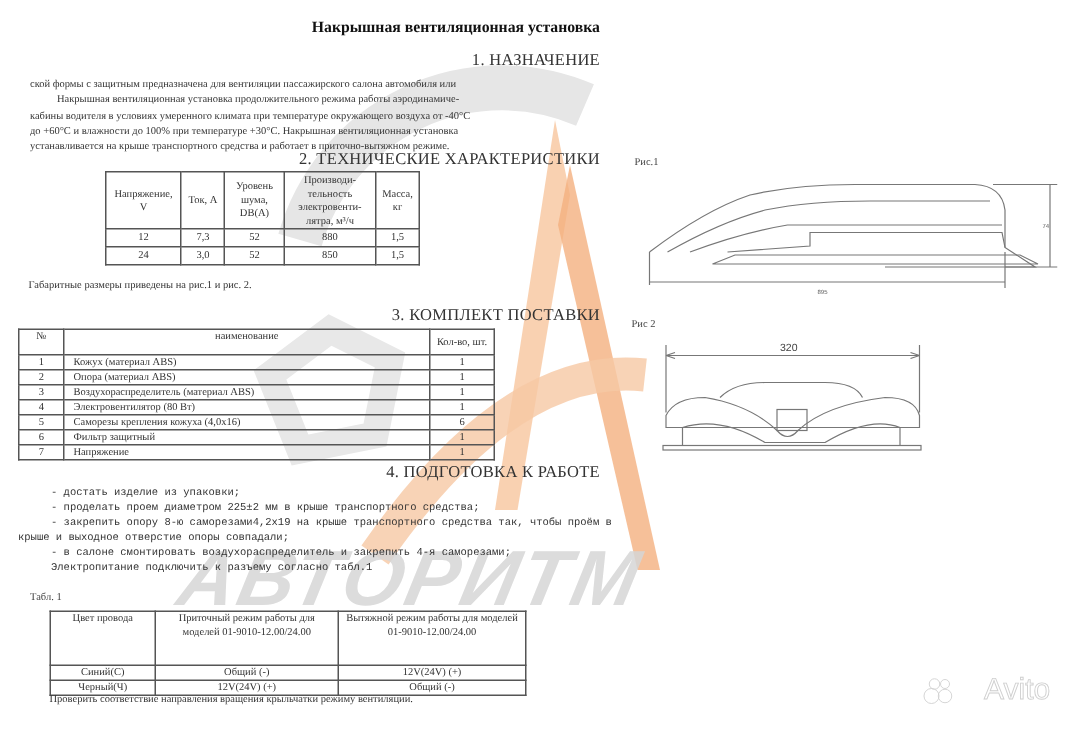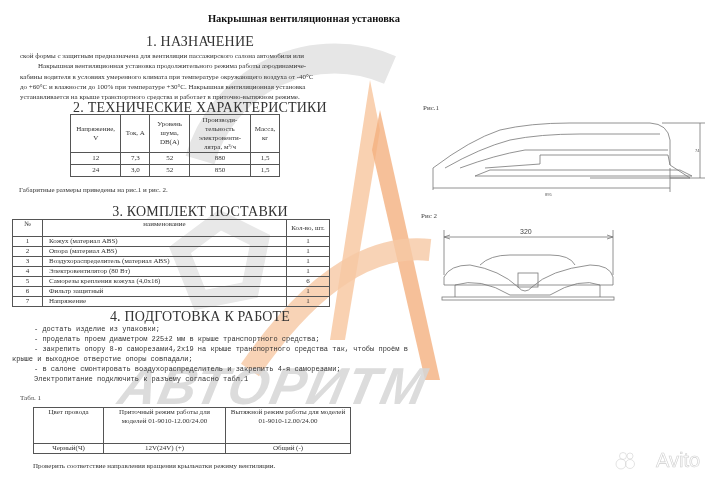--- a/index.html
+++ b/index.html
@@ -11,7 +11,7 @@
   .wm { position:absolute; pointer-events:none; }
   .abs { position:absolute; }
   .title { left:0; width:400px; top:13px; text-align:right; font-weight:bold; font-size:10.5px; color:#111; }
-  .h { left:0; width:400px; text-align:center; font-size:14px; color:#333; letter-spacing:0.2px; }
+  .h { left:0; width:400px; text-align:right; font-size:11px; color:#333; letter-spacing:0.2px; }
   .p { font-size:7px; line-height:10.3px; color:#333; text-align:justify; }
   table { border-collapse:collapse; font-size:7px; color:#333; position:absolute; }
   td { border:1px solid #555; padding:0 2px; text-align:center; line-height:9px; }

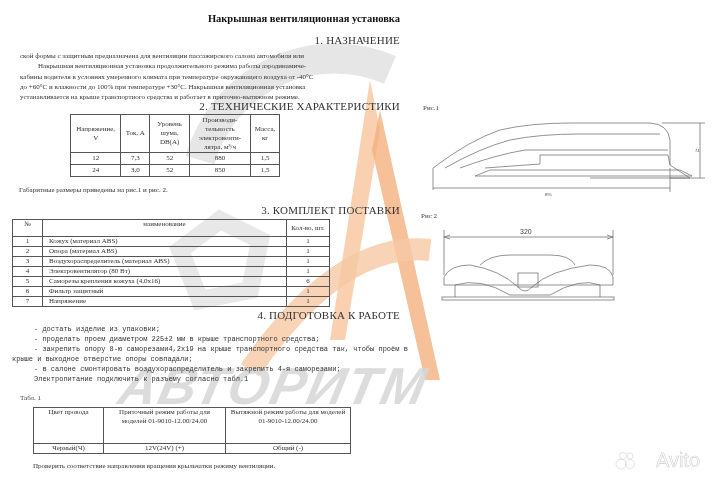--- a/index.html
+++ b/index.html
@@ -137,6 +137,11 @@
     <td style="vertical-align:top">Вытяжной  режим работы для моделей 01-9010-12.00/24.00</td>
   </tr>
   <tr>
+    <td>Синий(С)</td>
+    <td>Общий (-)</td>
+    <td>12V(24V) (+)</td>
+  </tr>
+  <tr>
     <td>Черный(Ч)</td>
     <td>12V(24V) (+)</td>
     <td>Общий (-)</td>

